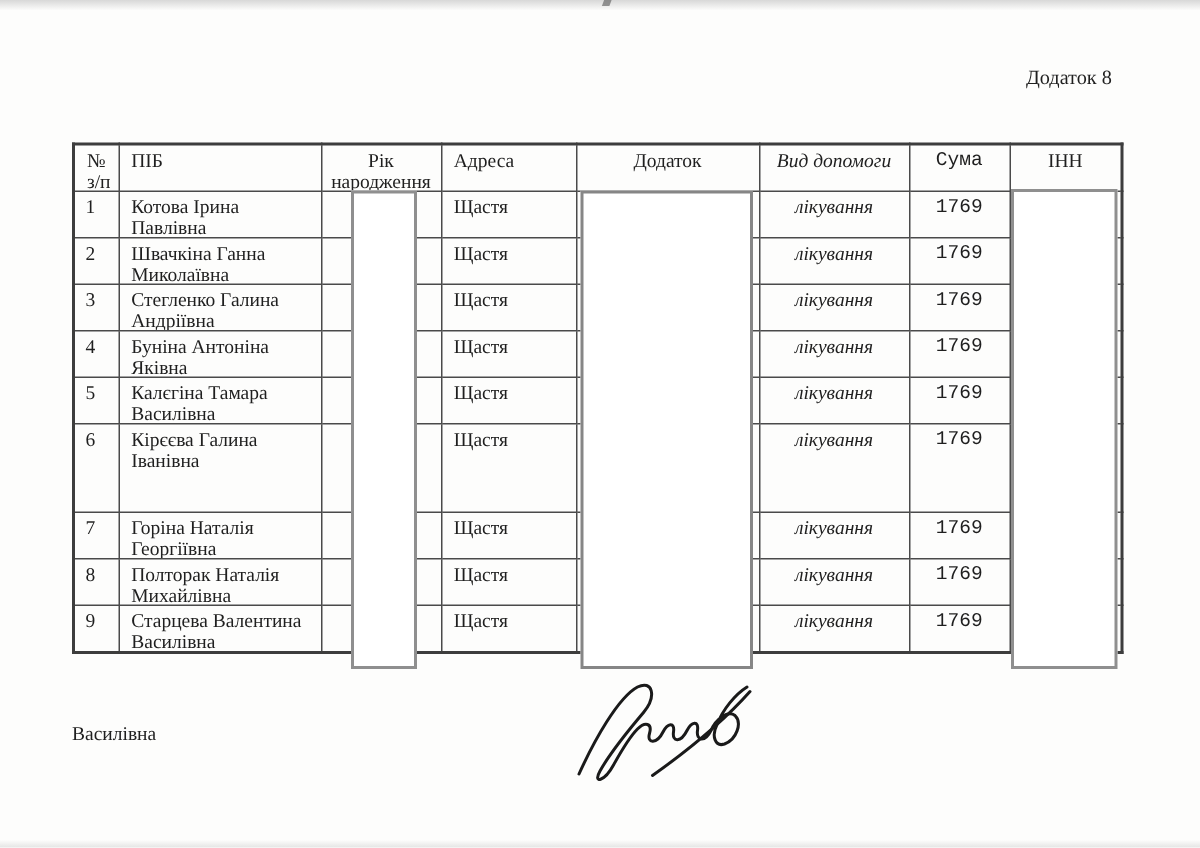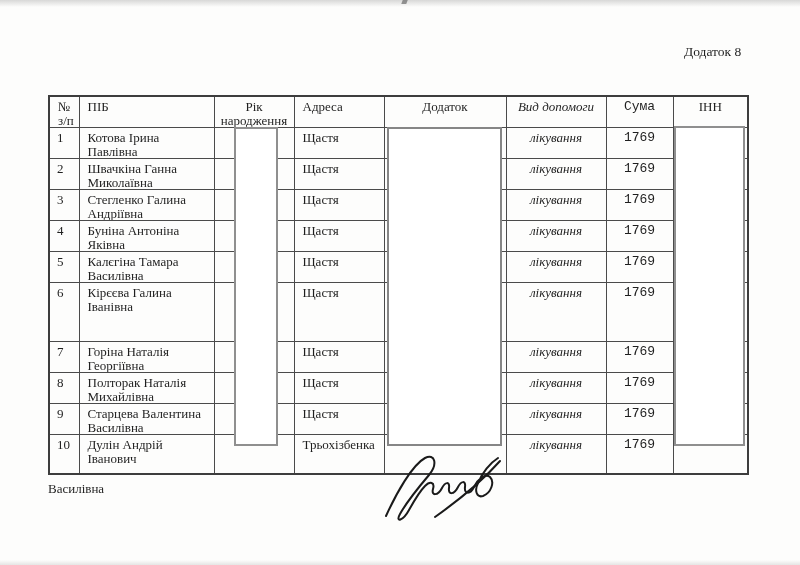--- a/index.html
+++ b/index.html
@@ -197,16 +197,6 @@
           <td class="col-sum">1769</td>
           <td class="col-inn"></td>
         </tr>
-        <tr>
-          <td class="col-num">10</td>
-          <td class="col-name">Дулін Андрій<br>Іванович</td>
-          <td class="col-year"></td>
-          <td class="col-city">Трьохізбенка</td>
-          <td class="col-address"></td>
-          <td class="col-aid">лікування</td>
-          <td class="col-sum">1769</td>
-          <td class="col-inn"></td>
-        </tr>
       </tbody>
   </table>
 

